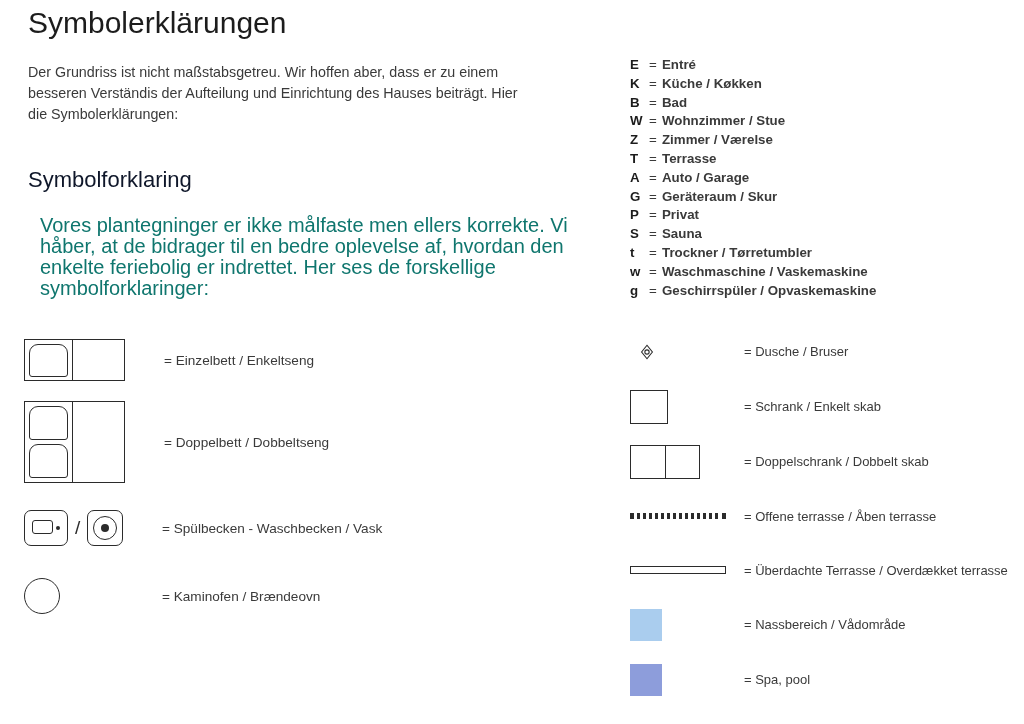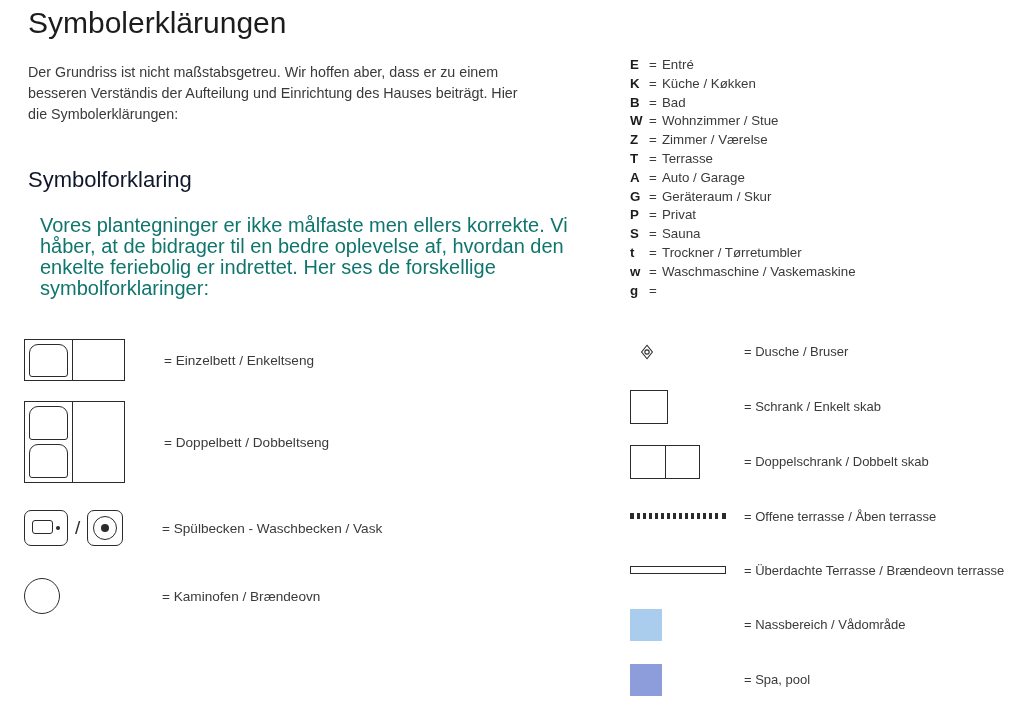--- a/index.html
+++ b/index.html
@@ -260,6 +260,7 @@
   }
   .abbr-val {
     white-space: nowrap;
+    font-weight: bold;
   }
 
   .sym-list-right {

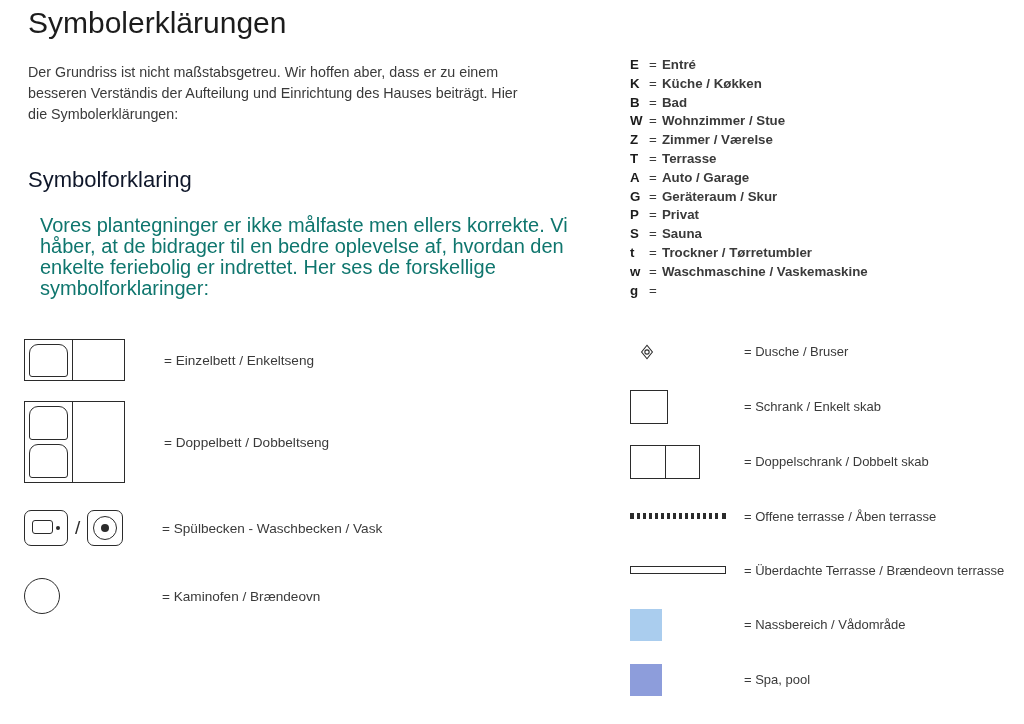--- a/index.html
+++ b/index.html
@@ -459,6 +459,7 @@
     <div class="abbr-row">
       <span class="abbr-key">g</span>
       <span class="abbr-eq">=</span>
+      <span class="abbr-val">Geschirrspüler / Opvaskemaskine</span>
     </div>
 
   </div>

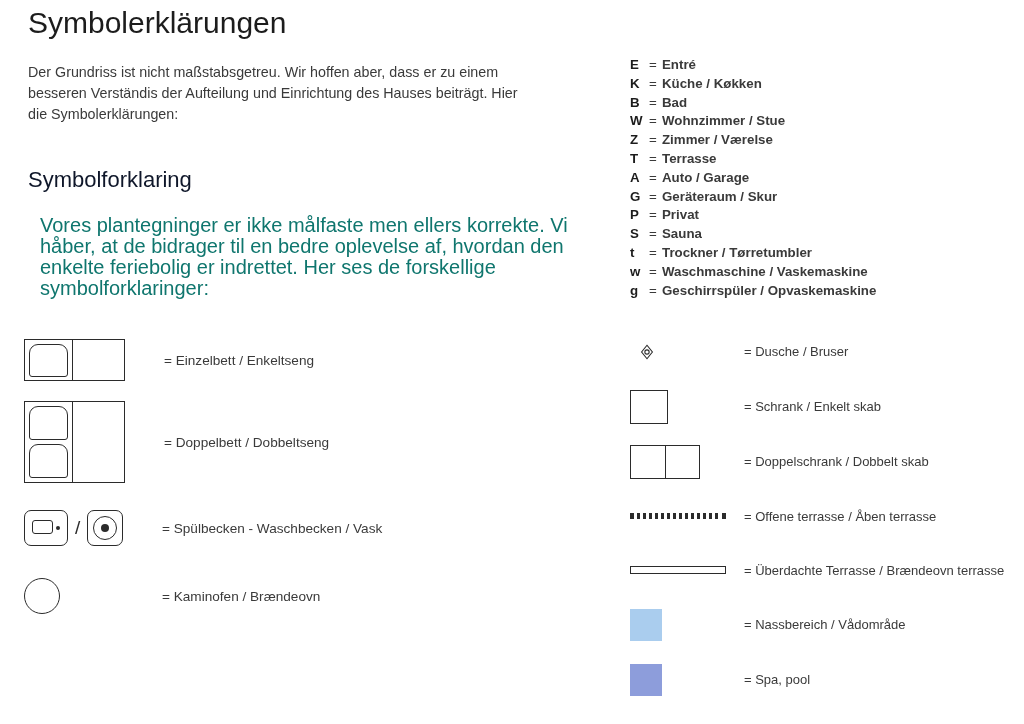--- a/index.html
+++ b/index.html
@@ -503,7 +503,7 @@
       <div class="sym-art-r">
         <div class="terr-covered"></div>
       </div>
-      <div class="sym-label-r" style="margin-left:-4px;">= Überdachte Terrasse / Brændeovn terrasse</div>
+      <div class="sym-label-r" style="margin-left:-4px;">= Überdachte Terrasse / Overdækket terrasse</div>
     </div>
 
     <div class="sym-row-r" style="height:55px;">

